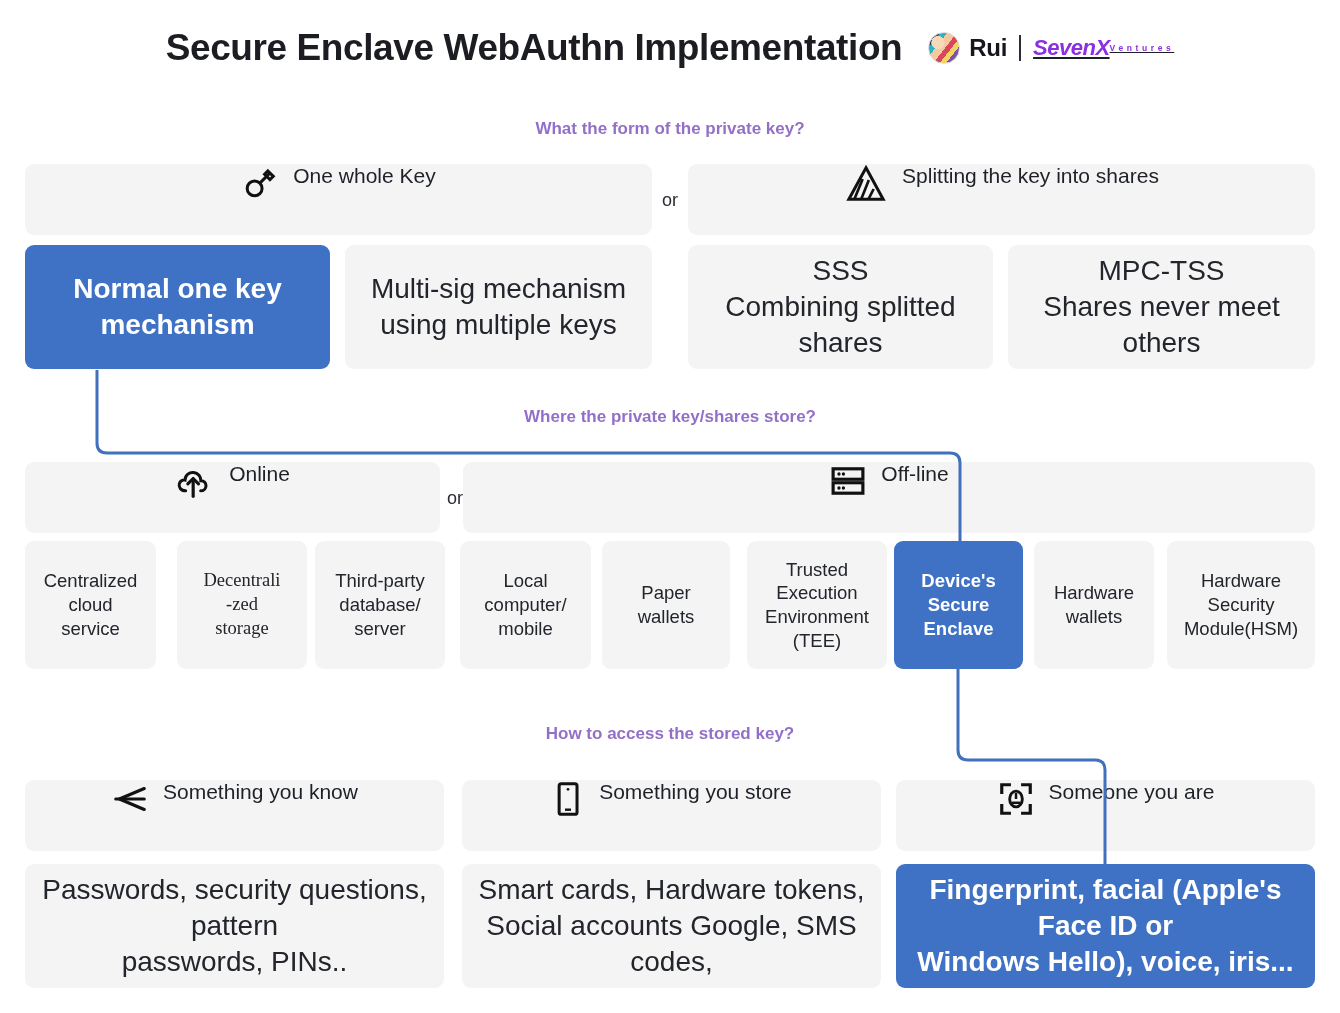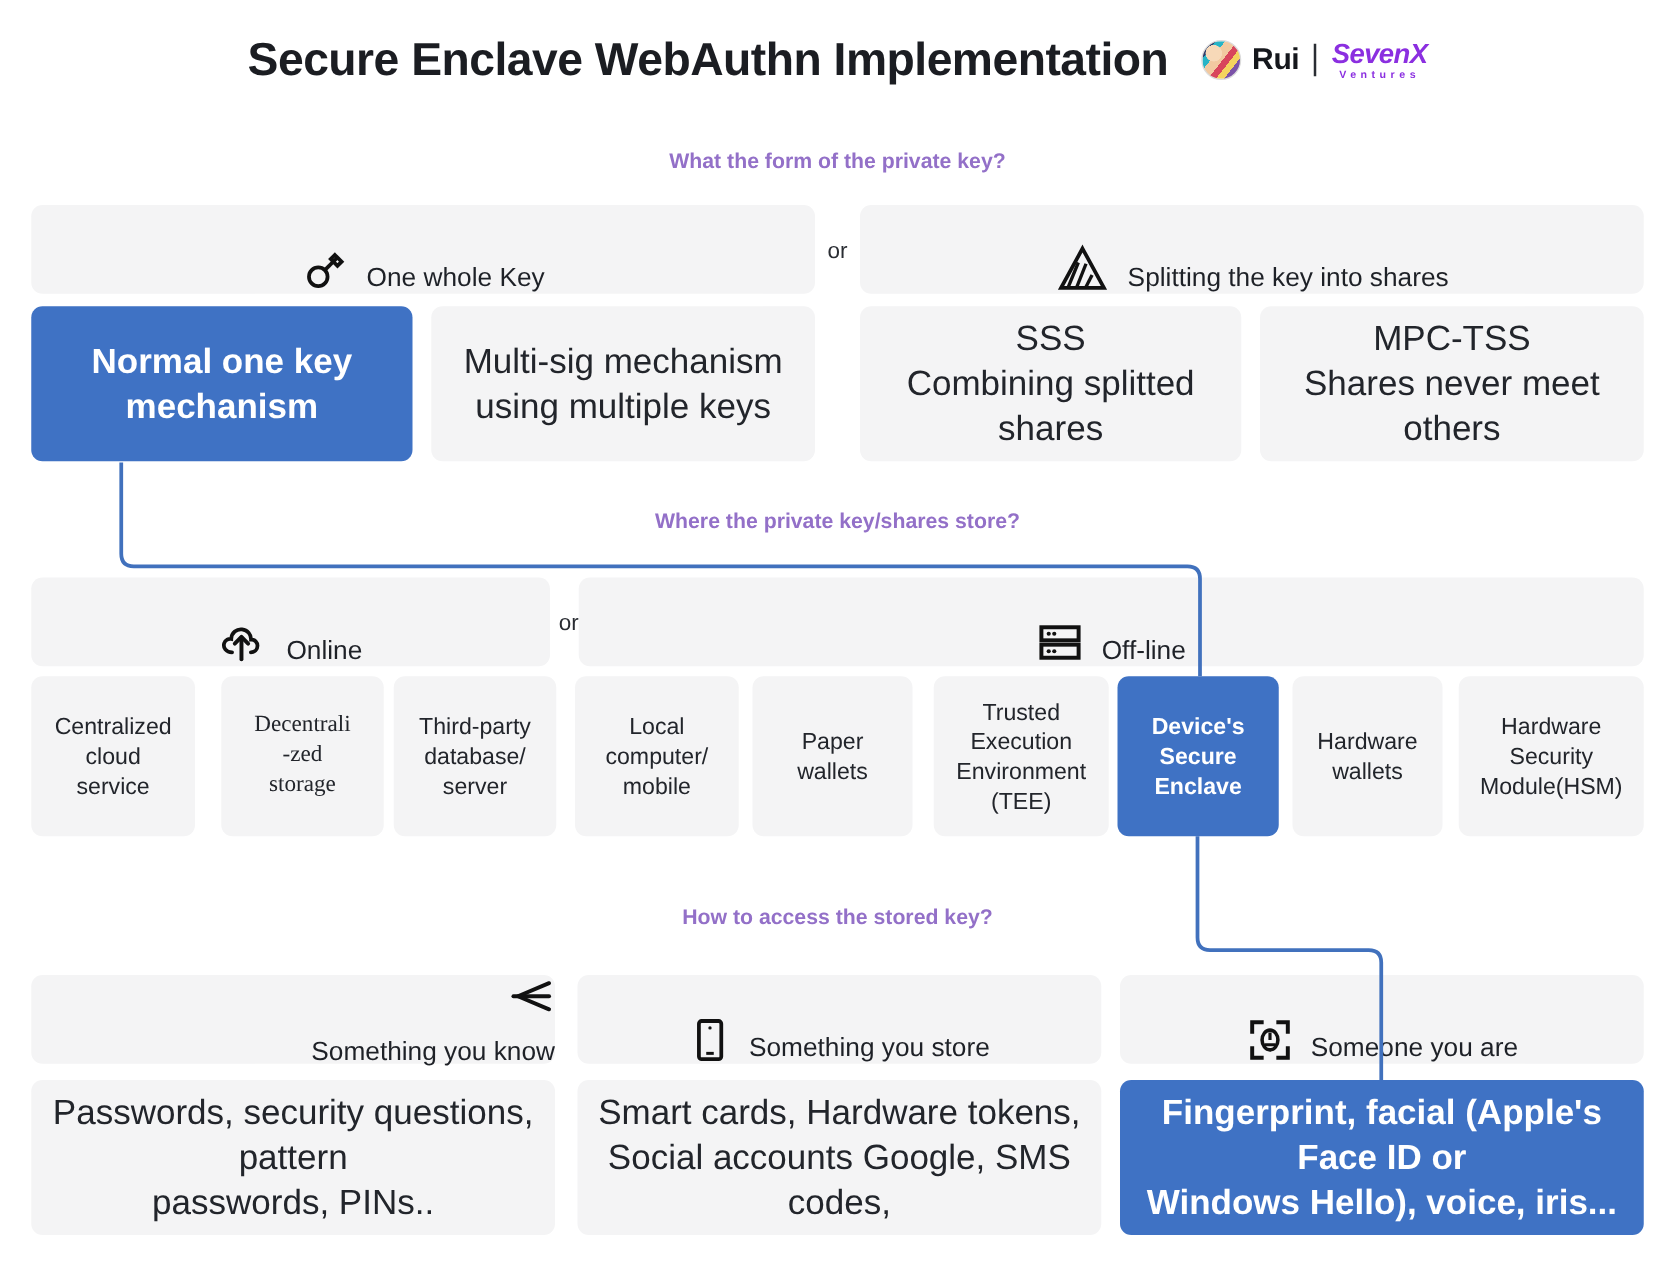--- a/index.html
+++ b/index.html
@@ -57,7 +57,7 @@
     background: #2a2d33;
     margin: 0 3px;
   }
-  .sevenx { display: flex; flex-direction: column; align-items: center; line-height: 1; }
+  .sevenx { display: flex; flex-direction: row; align-items: center; line-height: 1; text-decoration: underline; }
   .sevenx-main {
     font-size: 22px;
     font-weight: bold;

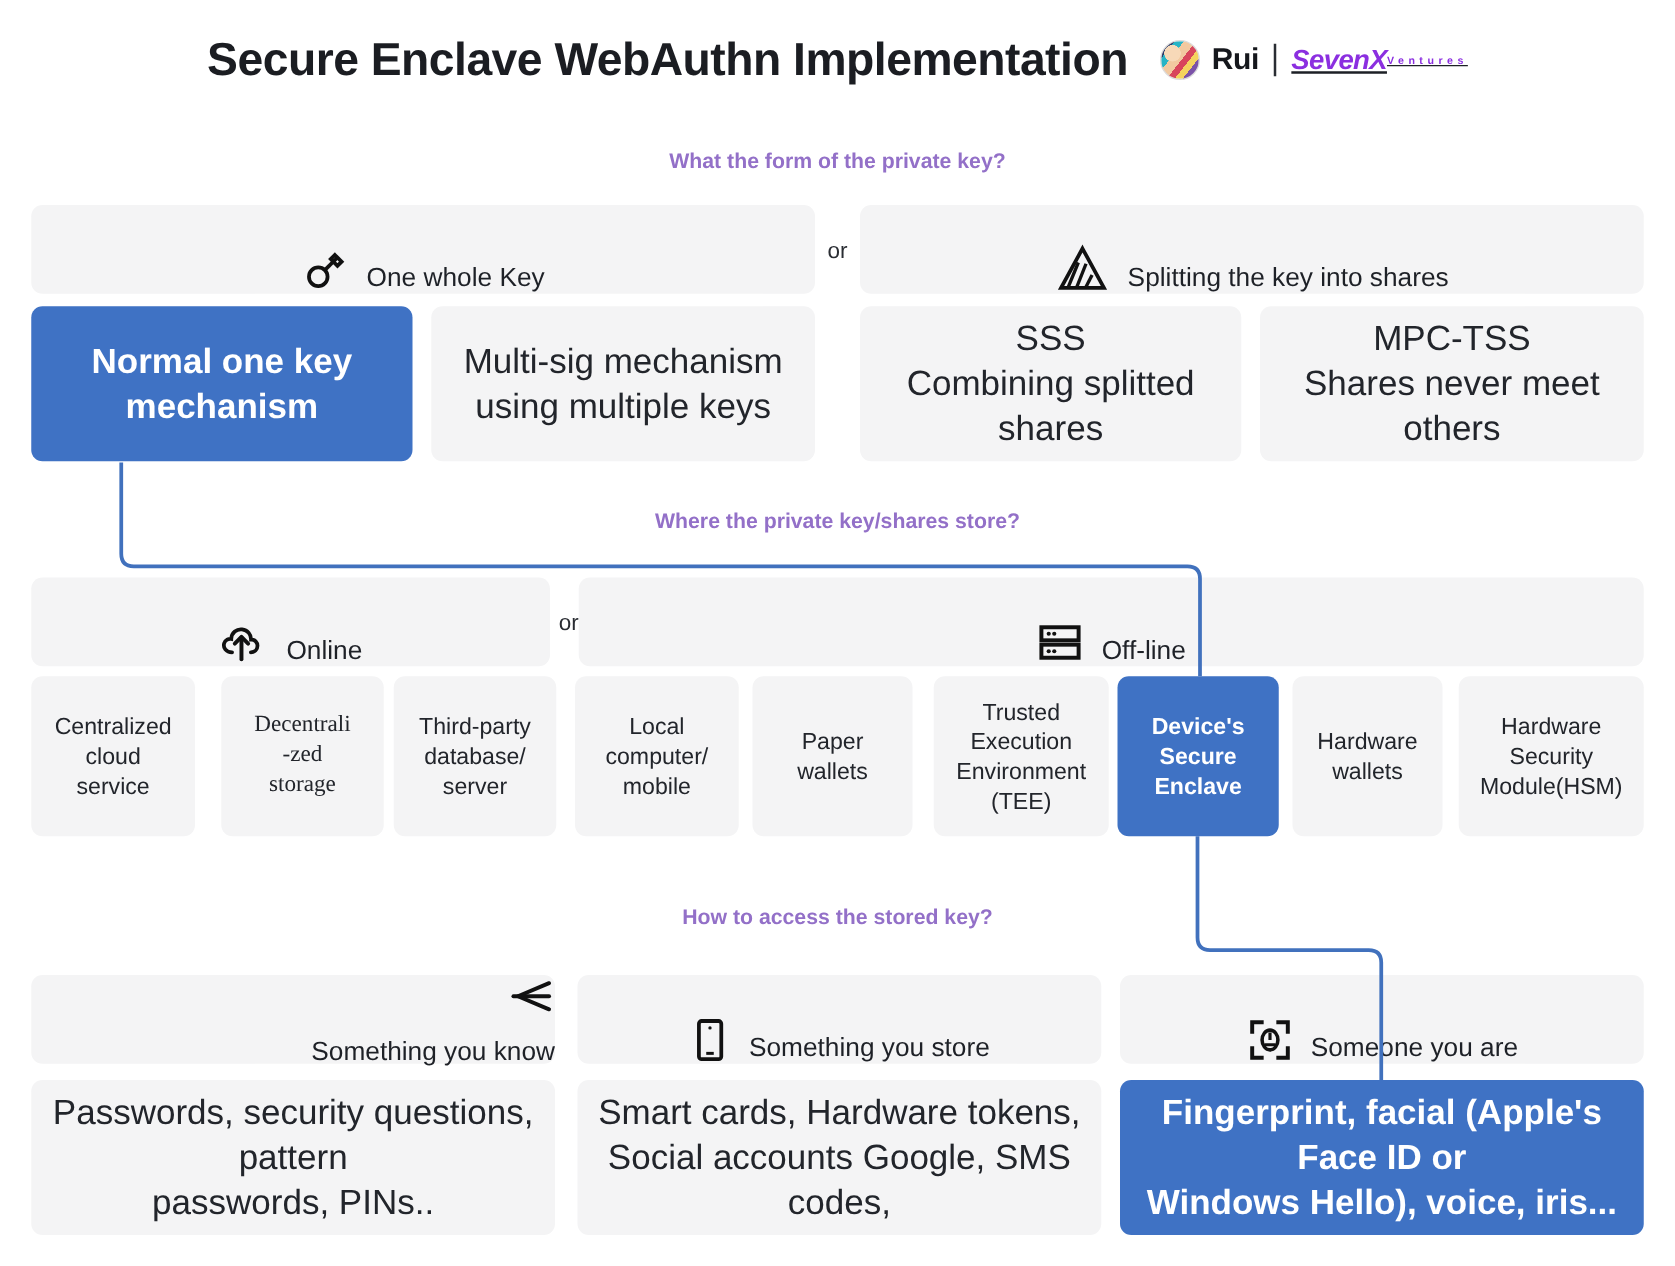--- a/index.html
+++ b/index.html
@@ -111,7 +111,7 @@
     background: #f4f4f5;
     border-radius: 9px;
     display: flex;
-    align-items: flex-end;
+    align-items: flex-start;
     justify-content: center;
     gap: 14px;
     font-size: 21px;

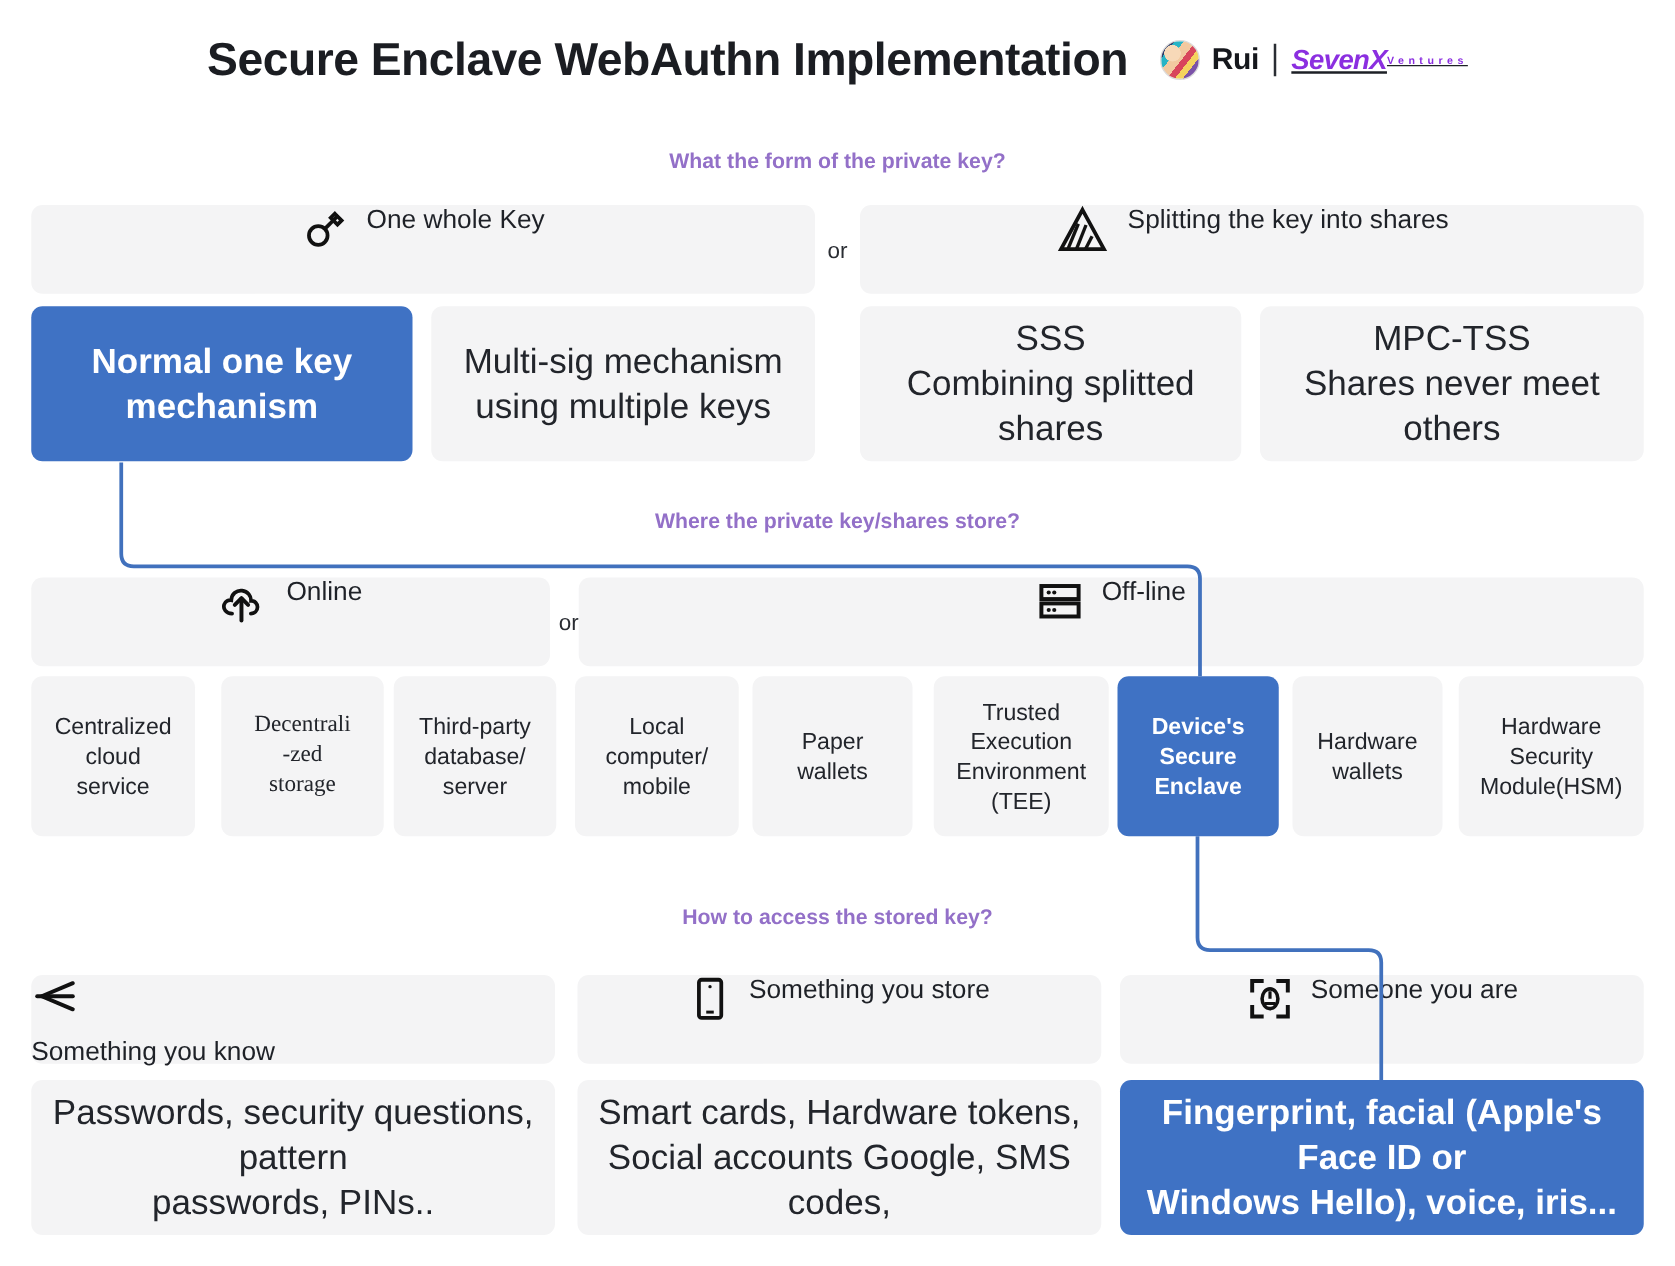--- a/index.html
+++ b/index.html
@@ -280,7 +280,7 @@
   </div>
 </div>
 
-<div class="banner" style="left:25px; top:780px; width:419px; height:71px;flex-direction:column;">
+<div class="banner" style="left:25px; top:780px; width:419px; height:71px;">
   <svg class="ico" width="38" height="38" viewBox="0 0 24 24">
     <path d="M21.0 5.4 L5.3 12.0 L21.0 18.6" fill="none" stroke="#111" stroke-width="2" stroke-linecap="round" stroke-linejoin="round"></path>
     <path d="M3.0 12.0 L21.0 12.0" fill="none" stroke="#111" stroke-width="2" stroke-linecap="round"></path>

